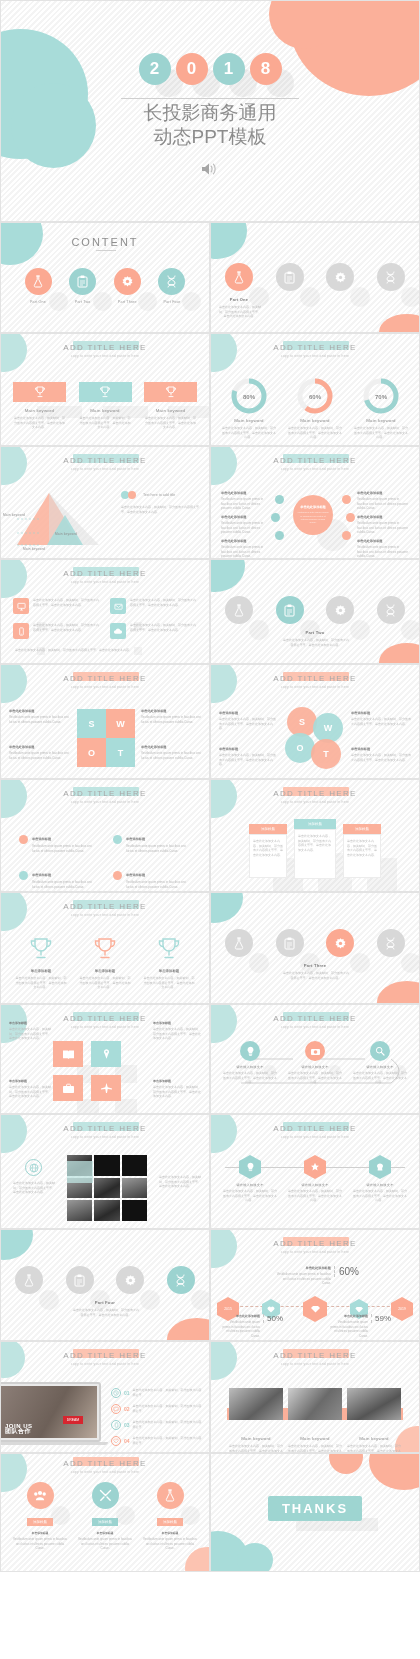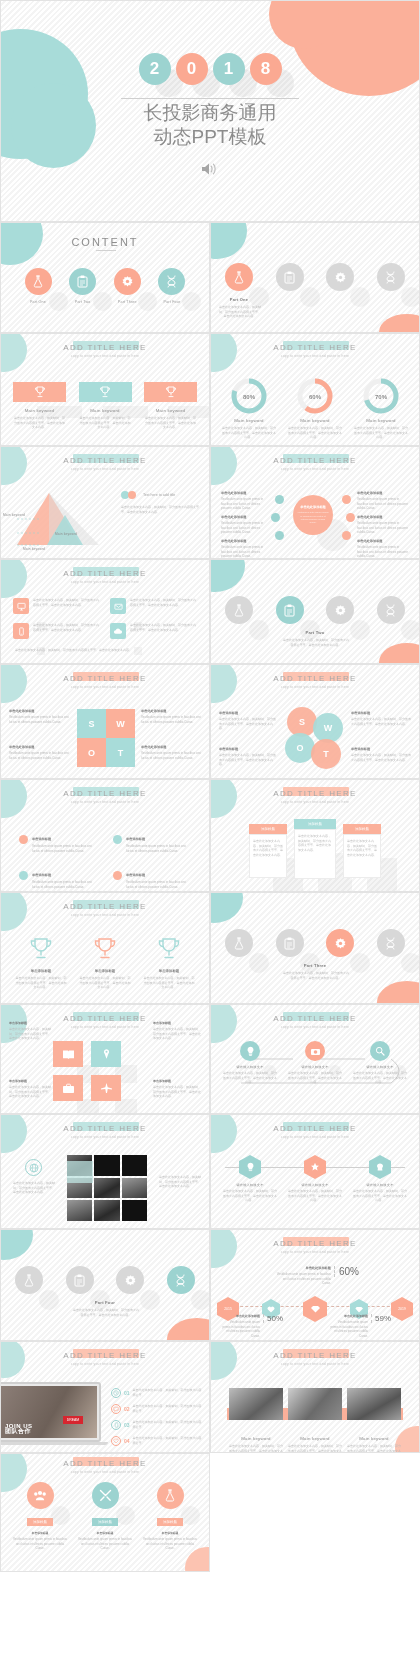--- a/index.html
+++ b/index.html
@@ -983,6 +983,15 @@
       </div>
     </div>
 
+    <div class="slide half" style="height:119px;">
+      <div class="blob coral" style="width:70px;height:58px;right:-20px;top:-22px;"></div>
+      <div class="blob coral" style="width:34px;height:34px;right:56px;top:-14px;"></div>
+      <div class="blob teal" style="width:62px;height:56px;left:-24px;bottom:-16px;"></div>
+      <div class="blob teal" style="width:36px;height:34px;left:26px;bottom:-6px;"></div>
+      <div style="position:absolute;left:0;right:0;top:42px;display:flex;justify-content:center;">
+        <div class="thanks-box">THANKS</div>
+      </div>
+    </div>
 
   </div>
 </div>

